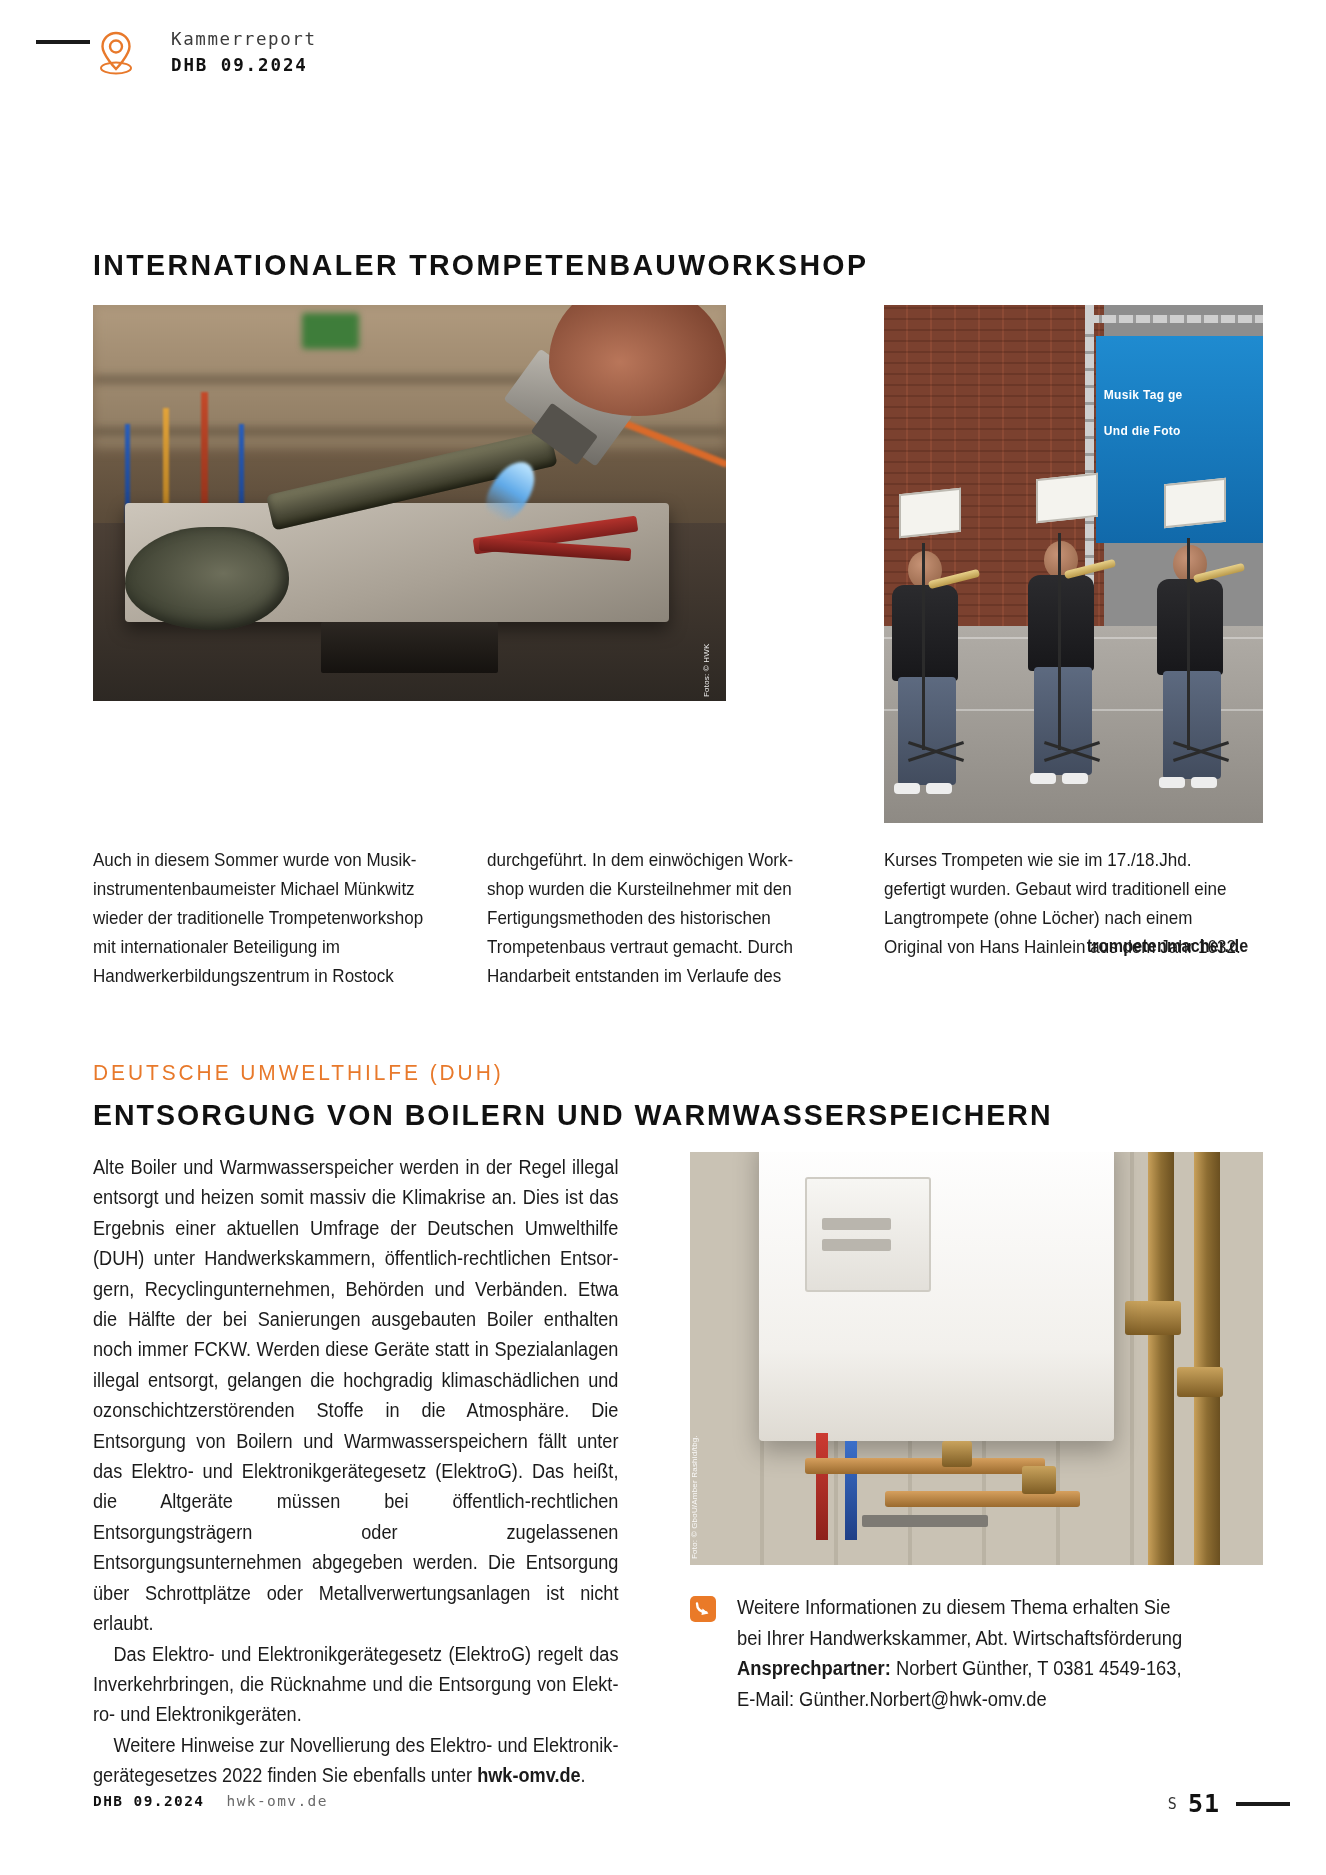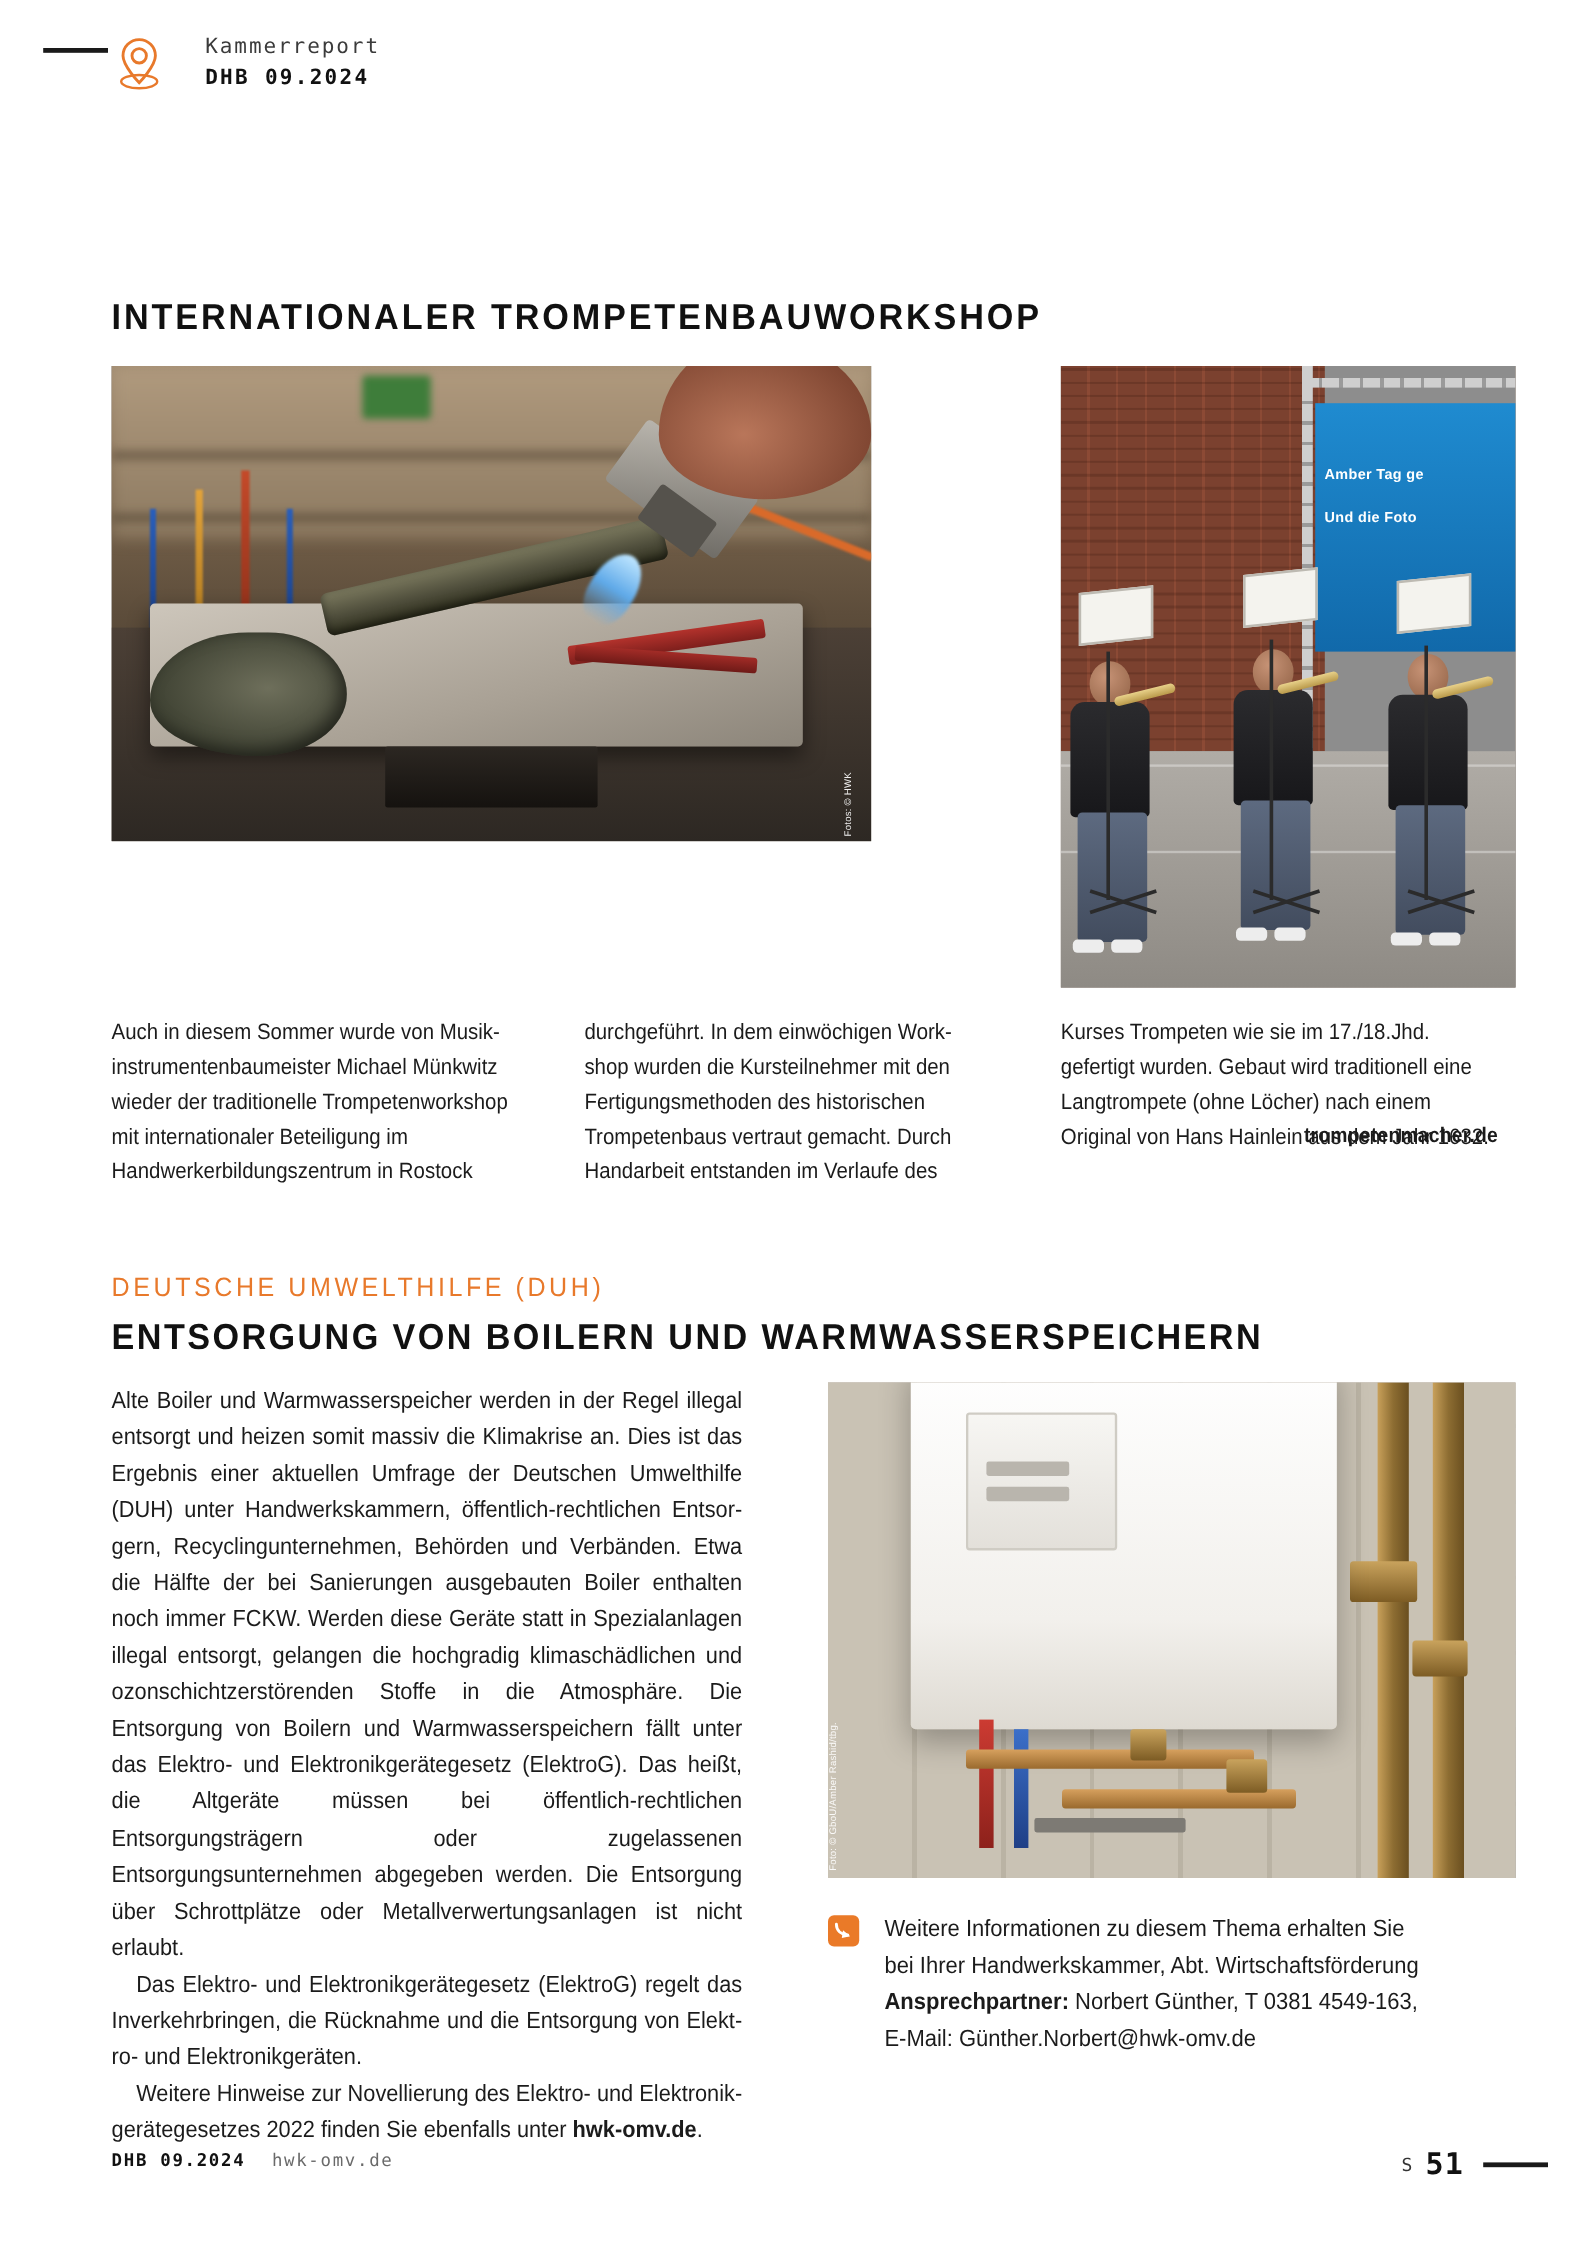--- a/index.html
+++ b/index.html
@@ -416,7 +416,7 @@
     <div class="ph2-bg"></div>
     <div class="ph2-brick"></div>
     <div class="ph2-banner"></div>
-    <div class="ph2-bannertxt" style="left:58%; top:16%;">Amber Tag ge</div>
+    <div class="ph2-bannertxt" style="left:58%; top:16%;">Musik Tag ge</div>
     <div class="ph2-bannertxt" style="left:58%; top:23%;">Und die Foto</div>
     <div class="ph2-truss"></div>
     <div class="ph2-truss2"></div>

